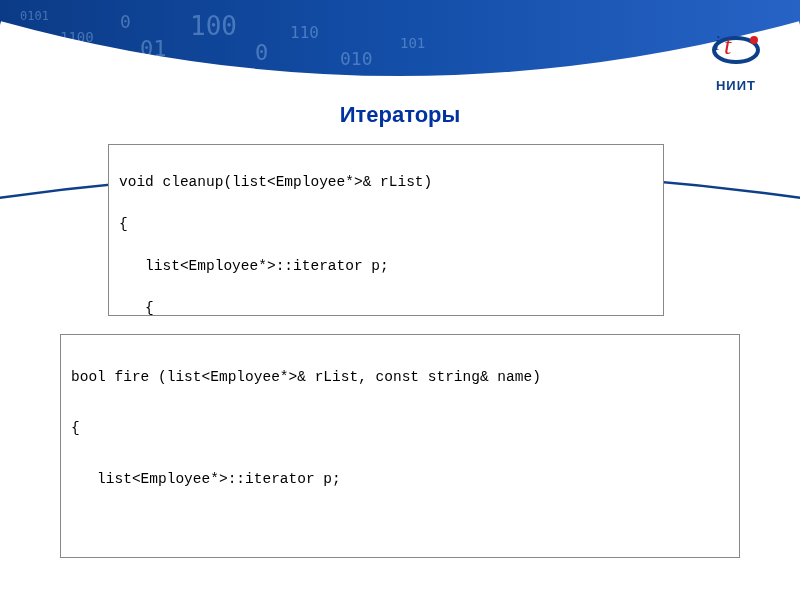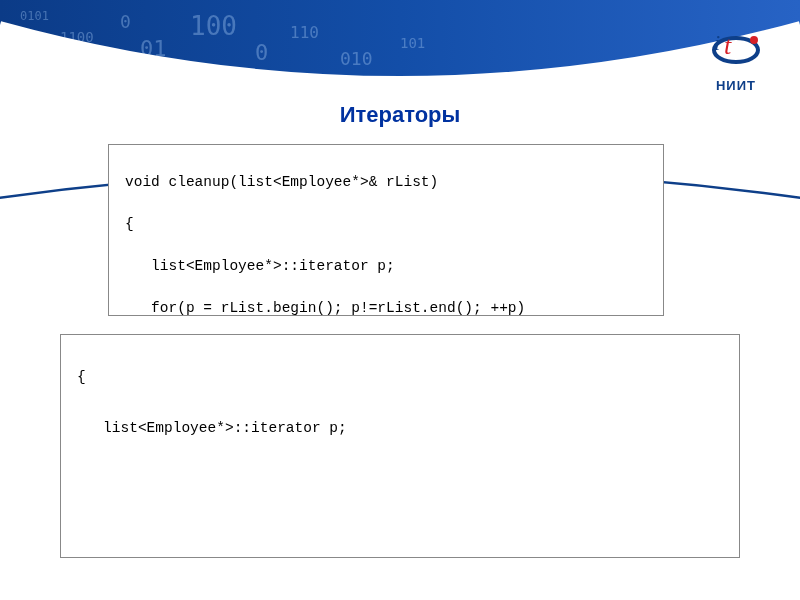--- a/index.html
+++ b/index.html
@@ -54,7 +54,7 @@
   font-size: 14.5px;
   line-height: 1.45;
   color: #000;
-  padding: 6px 16px;
+  padding: 6px 10px;
   white-space: pre;
 }
 .box1 { top: 144px; left: 108px; width: 556px; height: 172px; }

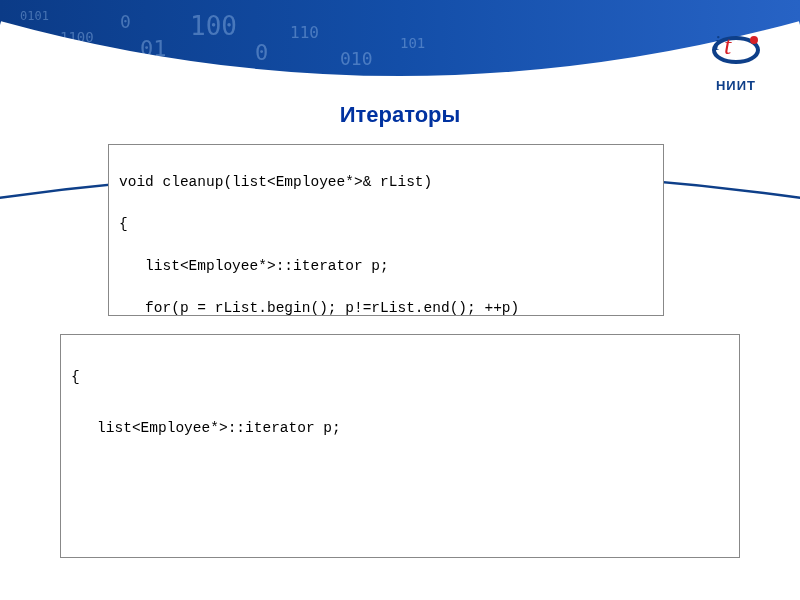--- a/index.html
+++ b/index.html
@@ -118,7 +118,6 @@
 <div class="codeline">void cleanup(list&lt;Employee*&gt;&amp; rList)</div>
 <div class="codeline">{</div>
 <div class="codeline">   list&lt;Employee*&gt;::iterator p;</div>
-<div class="codeline">   for(p = rList.begin(); p!=rList.end(); ++p)</div>
 <div class="codeline">   {</div>
 <div class="codeline">     if ( (*p)-&gt;performance() &lt; 90 )</div>
 <div class="codeline">          (*p)-&gt;fire();</div>

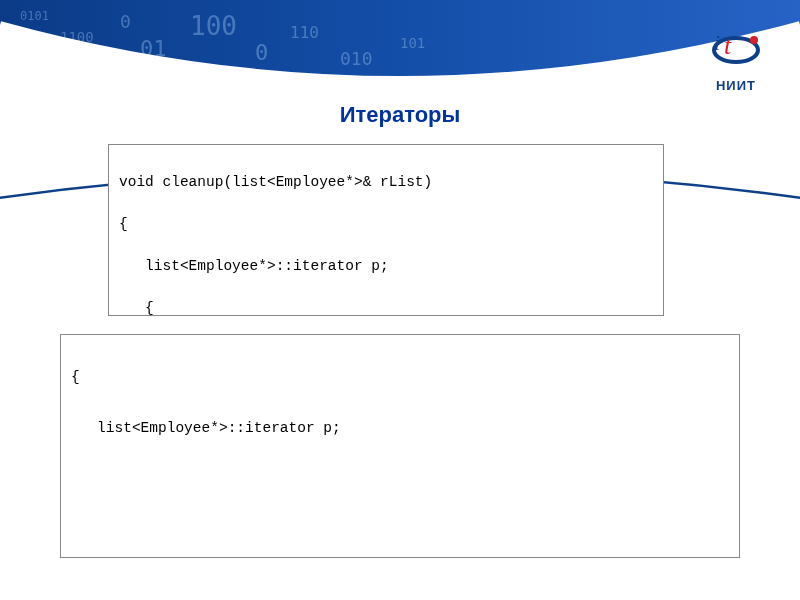--- a/index.html
+++ b/index.html
@@ -126,6 +126,7 @@
 </div>
 
 <div class="codebox box2">
+<div class="codeline">bool fire (list&lt;Employee*&gt;&amp; rList, const string&amp; name)</div>
 <div class="codeline">{</div>
 <div class="codeline">   list&lt;Employee*&gt;::iterator p;</div>
 

